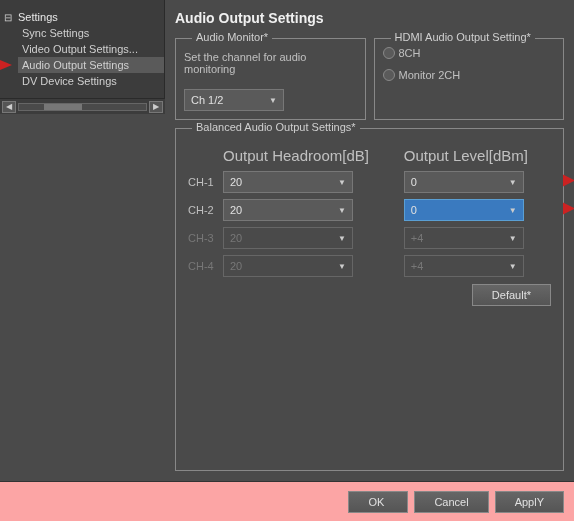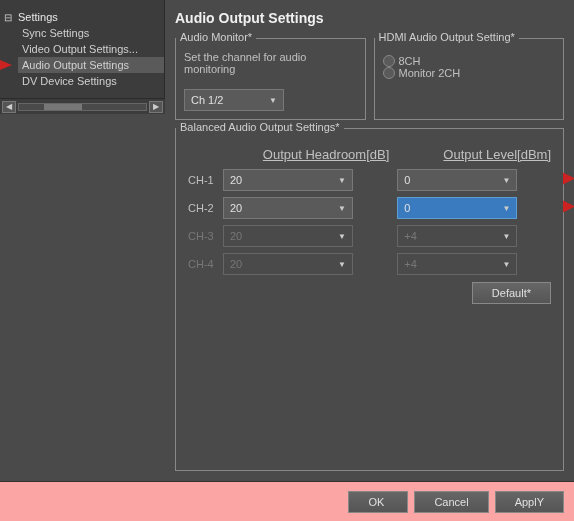--- a/index.html
+++ b/index.html
@@ -111,7 +111,7 @@
     .group-box-legend {
       position: absolute;
       top: -8px;
-      left: 0;
+      left: 16px;
       background: #4a4a4a;
       padding: 0 4px;
       font-size: 11px;

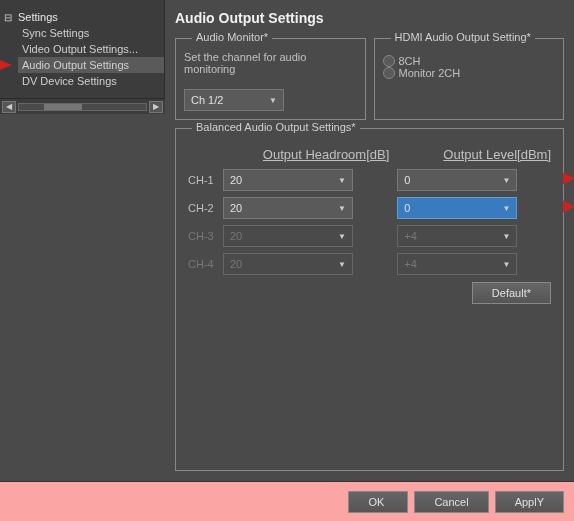--- a/index.html
+++ b/index.html
@@ -175,8 +175,7 @@
     .radio-group {
       display: flex;
       flex-direction: column;
-      gap: 0;
-      margin-top: 8px;
+      gap: 10px;
     }
 
     .radio-item {

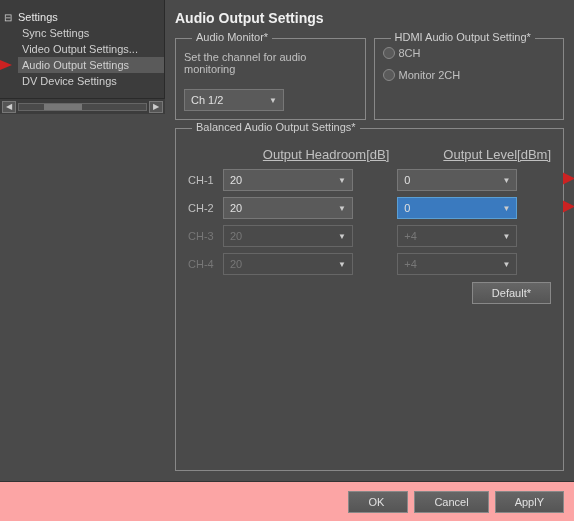--- a/index.html
+++ b/index.html
@@ -210,12 +210,11 @@
     }
 
     .balanced-table th {
-      font-size: 13px;
+      font-size: 15px;
       color: #c0c0c0;
       font-weight: normal;
-      text-align: right;
+      text-align: left;
       padding: 2px 4px 4px;
-      text-decoration: underline;
     }
 
     .balanced-table td {

